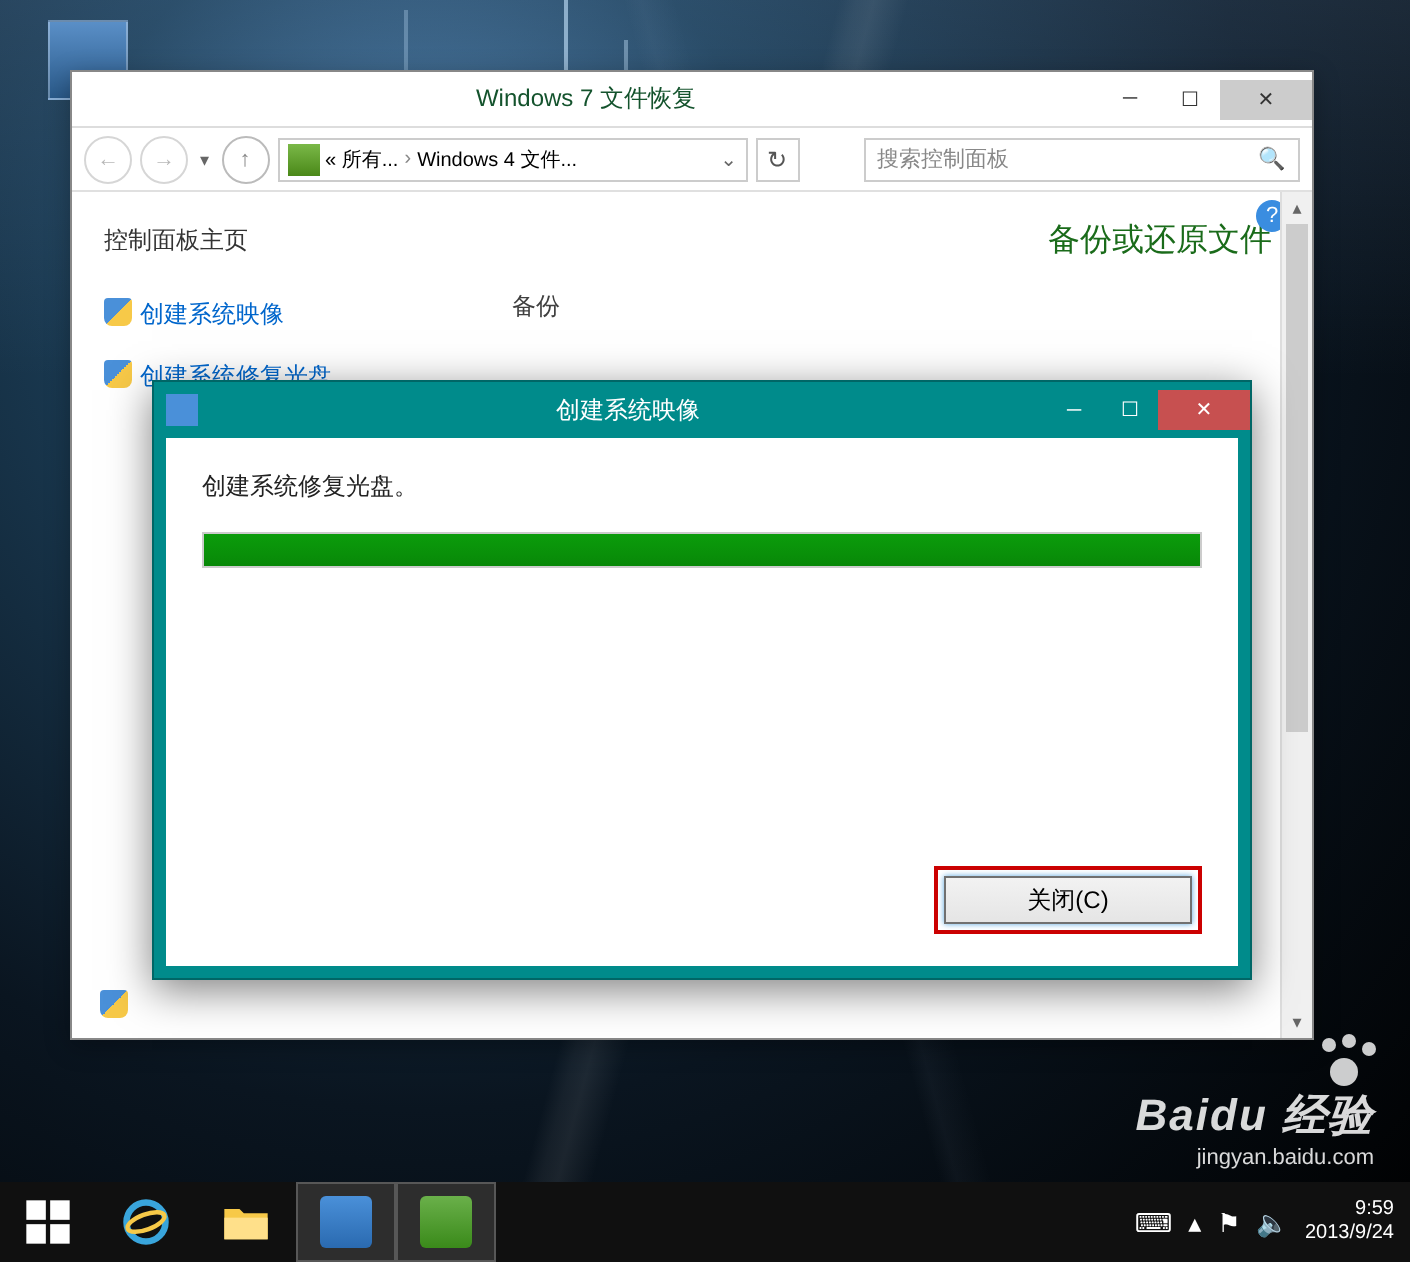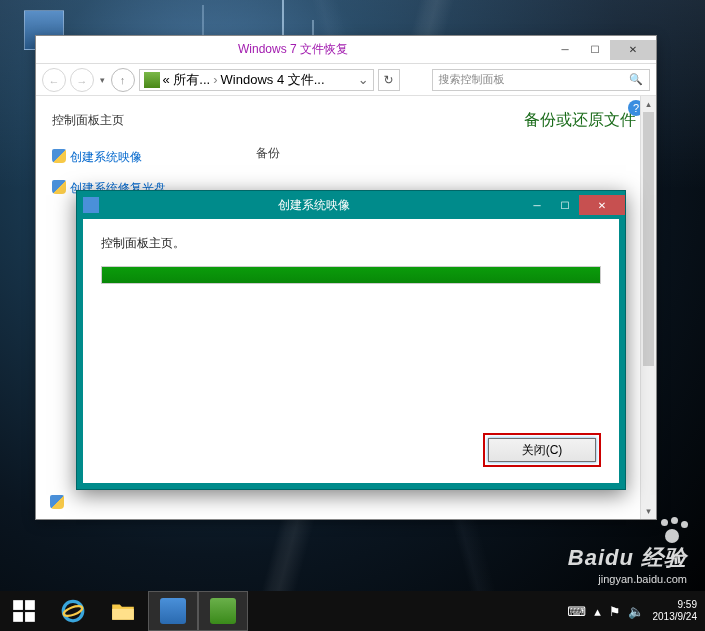--- a/index.html
+++ b/index.html
@@ -24,7 +24,7 @@
 
 .win1 { position: absolute; top: 35px; left: 35px; width: 622px; height: 485px; background: #fff; border: 1px solid #888; box-shadow: 0 3px 12px rgba(0,0,0,0.3); }
 .titlebar { height: 28px; background: #fff; border-bottom: 1px solid #ddd; display: flex; align-items: center; }
-.titlebar .title { flex: 1; text-align: center; font-size: 12px; color: #a21caf; }
+.titlebar .title { flex: 1; text-align: center; font-size: 12px; color: #14532d; }
 .winbtns { display: flex; }
 .winbtn { width: 30px; height: 20px; display: flex; align-items: center; justify-content: center; font-size: 10px; color: #333; cursor: pointer; }
 .winbtn.close { width: 46px; background: #ccc; }

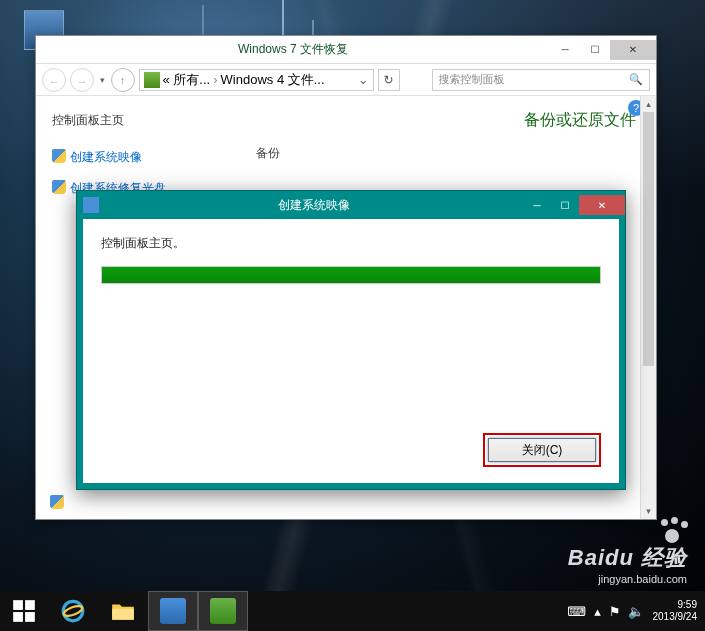--- a/index.html
+++ b/index.html
@@ -33,7 +33,7 @@
 .navbtn { width: 24px; height: 24px; border: 1px solid #bbb; border-radius: 50%; display: flex; align-items: center; justify-content: center; font-size: 11px; color: #888; }
 .navbtn.disabled { opacity: .6; }
 .chev { font-size: 9px; color: #666; padding: 0 2px; }
-.breadcrumb { flex: 0 0 235px; height: 22px; border: 1px solid #ccc; display: flex; align-items: center; font-size: 13px; padding: 0 4px; gap: 3px; background:#fff; }
+.breadcrumb { flex: 0 0 235px; height: 22px; border: 1px solid #ccc; display: flex; align-items: center; font-size: 10px; padding: 0 4px; gap: 3px; background:#fff; }
 .breadcrumb .bcicon { width:16px; height:16px; background:linear-gradient(#7ab848,#4a8818); }
 .breadcrumb .sep { color: #888; }
 .breadcrumb .dd { margin-left:auto; color:#666; }

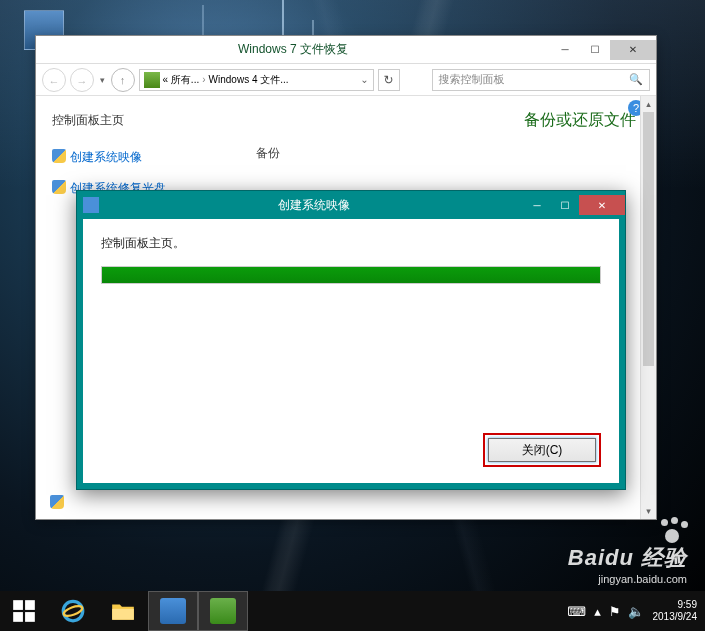--- a/index.html
+++ b/index.html
@@ -162,7 +162,7 @@
     <div class="winbtn2 close">✕</div>
   </div>
   <div class="inner2">
-    <div class="msg">控制面板主页。</div>
+    <div class="msg">创建系统修复光盘。</div>
     <div class="progress"></div>
     <div class="btnrow">
       <div class="closebtn-wrap">

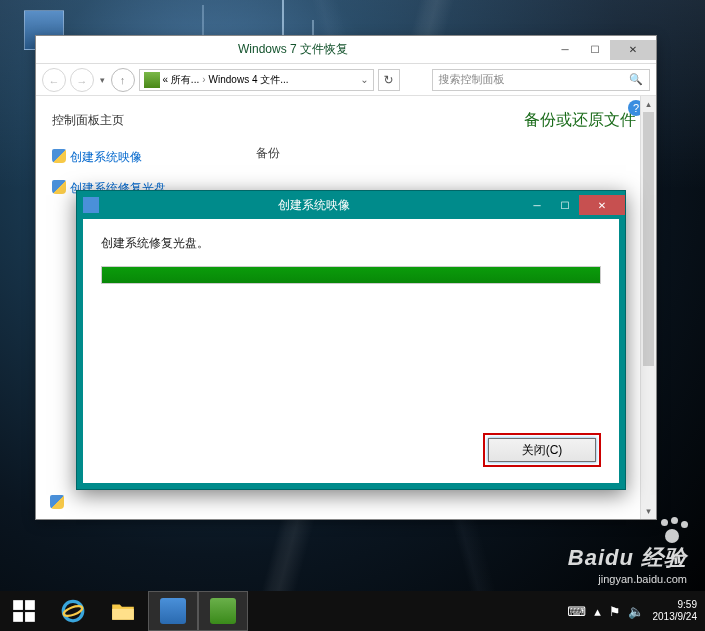--- a/index.html
+++ b/index.html
@@ -67,7 +67,7 @@
 .progress { height: 18px; width: 100%; background: linear-gradient(#0b9c0b,#088808); border: 1px solid #ccc; }
 .btnrow { position: absolute; bottom: 16px; right: 18px; }
 .closebtn-wrap { border: 2px solid #c00; padding: 3px; }
-.closebtn { width: 108px; height: 24px; border: 1px solid #707070; background: linear-gradient(#f2f2f2,#e5e5e5); font-size: 12px; cursor: pointer; box-shadow: 0 0 3px #5aa7e0; }
+.closebtn { width: 124px; height: 24px; border: 1px solid #707070; background: linear-gradient(#f2f2f2,#e5e5e5); font-size: 12px; cursor: pointer; box-shadow: 0 0 3px #5aa7e0; }
 
 
 .taskbar { position: absolute; bottom: 0; left: 0; right: 0; height: 40px; background: #101010; display: flex; align-items: stretch; }

